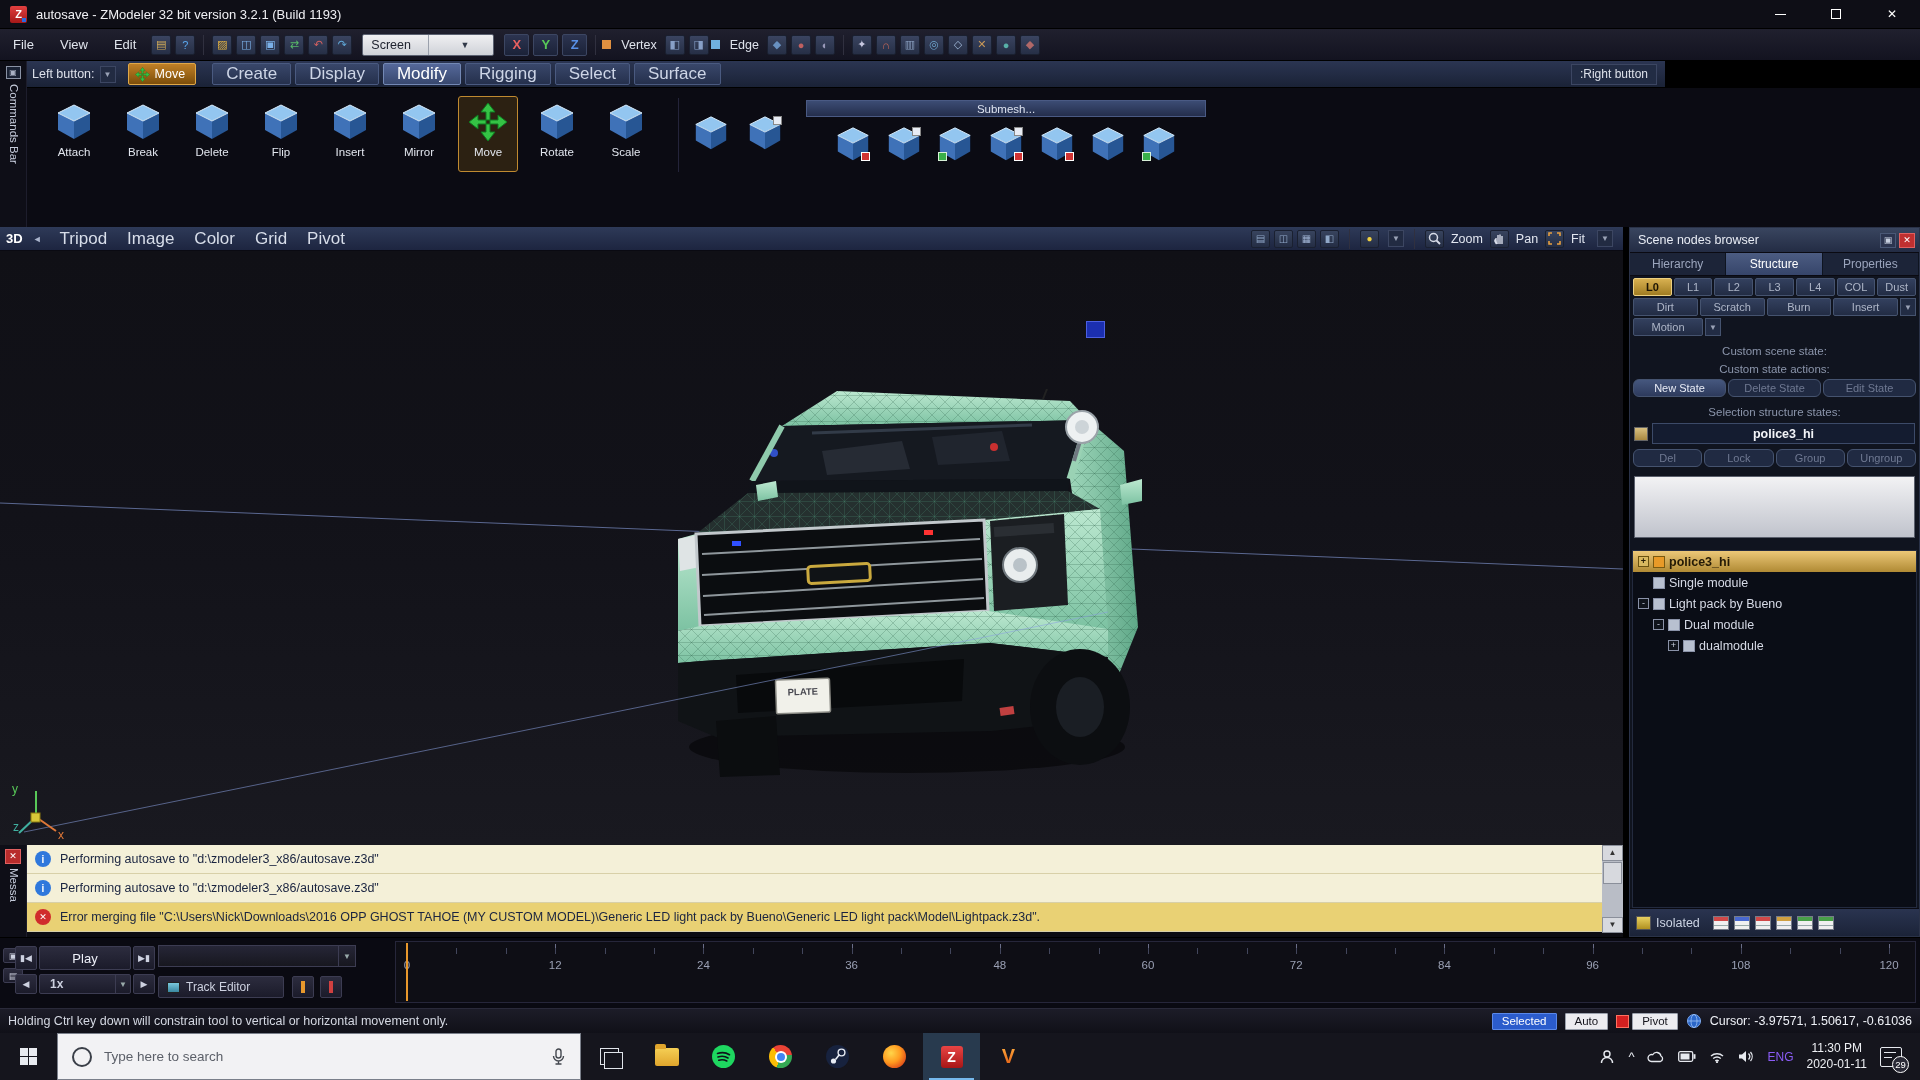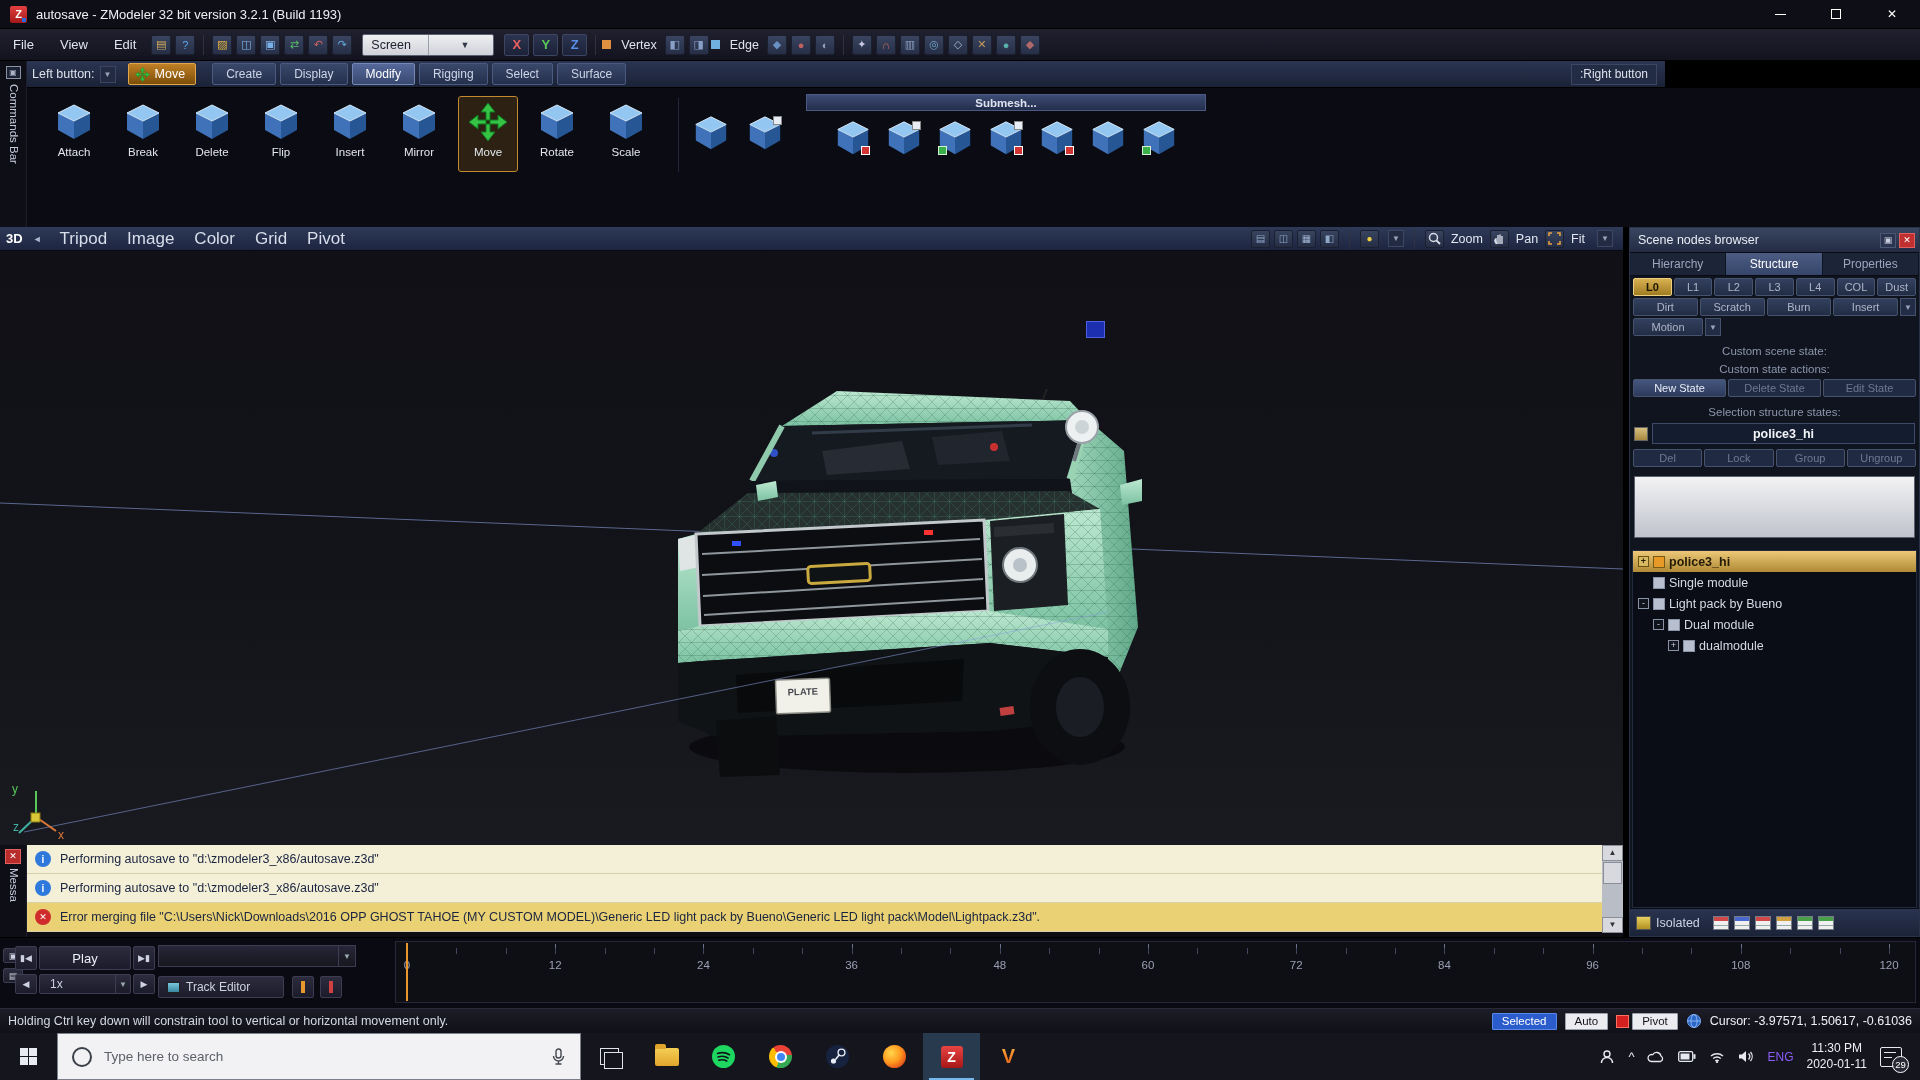--- a/index.html
+++ b/index.html
@@ -33,7 +33,7 @@
   .movebtn{height:22px;margin-left:12px;padding:0 10px 0 6px;background:linear-gradient(#c08026,#7c4e0a);border:1px solid #e0a848;border-radius:2px;display:flex;align-items:center;gap:5px;color:#fff;}
   .movebtn .cross-slot{width:15px;height:15px;display:block;}
   .tabs{display:flex;gap:4px;margin-left:16px;}
-  .tab{height:22px;padding:0 13px;background:linear-gradient(#39476a,#25304c);border:1px solid #4a5a80;border-radius:2px;color:#cdd5e6;display:flex;align-items:center;font-size:12px;}
+  .tab{height:22px;padding:0 13px;background:linear-gradient(#39476a,#25304c);border:1px solid #4a5a80;border-radius:2px;color:#cdd5e6;display:flex;align-items:center;font-size:17px;}
   .tab.sel{background:linear-gradient(#55689a,#38486e);color:#fff;border-color:#7388b4;}
   .rb-label{margin-left:auto;margin-right:8px;height:21px;padding:0 8px;background:#222c44;border:1px solid #3c4662;display:flex;align-items:center;color:#dde1ea;font-size:12px;}
   

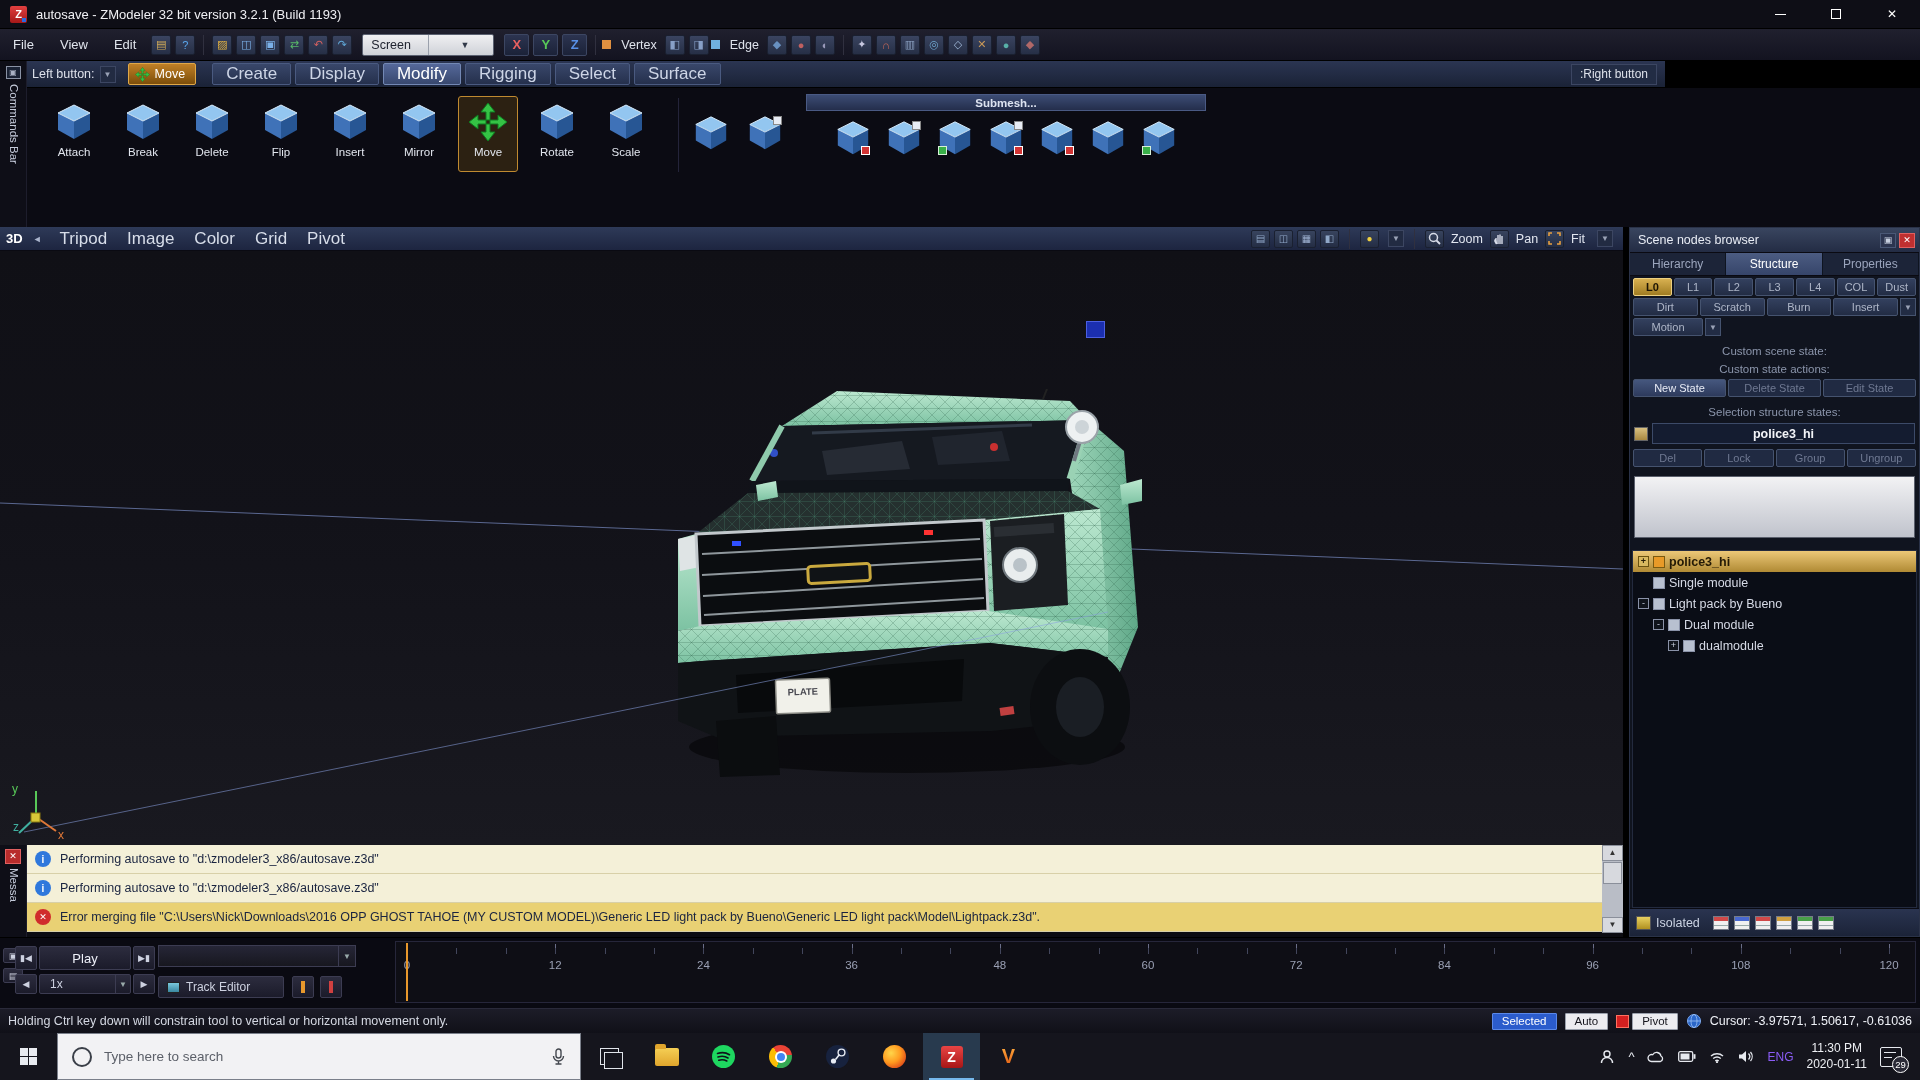--- a/index.html
+++ b/index.html
@@ -48,7 +48,7 @@
   .rib-sep{position:absolute;left:678px;top:10px;width:1px;height:74px;background:#24243a;}
   .rib-extra{position:absolute;left:692px;top:26px;display:flex;gap:16px;}
   .sic{width:38px;height:38px;display:block;position:relative;}
-  .submesh{position:absolute;left:806px;top:6px;width:400px;font-weight:bold;}
+  .submesh{position:absolute;left:806px;top:12px;width:400px;}
   .submesh-hd{height:17px;background:linear-gradient(#3c4c74,#242e4c);border:1px solid #4a5a84;color:#dde3f0;font-size:11.5px;display:flex;align-items:center;justify-content:center;}
   .submesh-icons{display:flex;gap:13px;margin-top:8px;justify-content:center;}
   .ov-r{position:absolute;right:2px;bottom:2px;width:9px;height:9px;background:#d23434;border:1px solid #fff;}

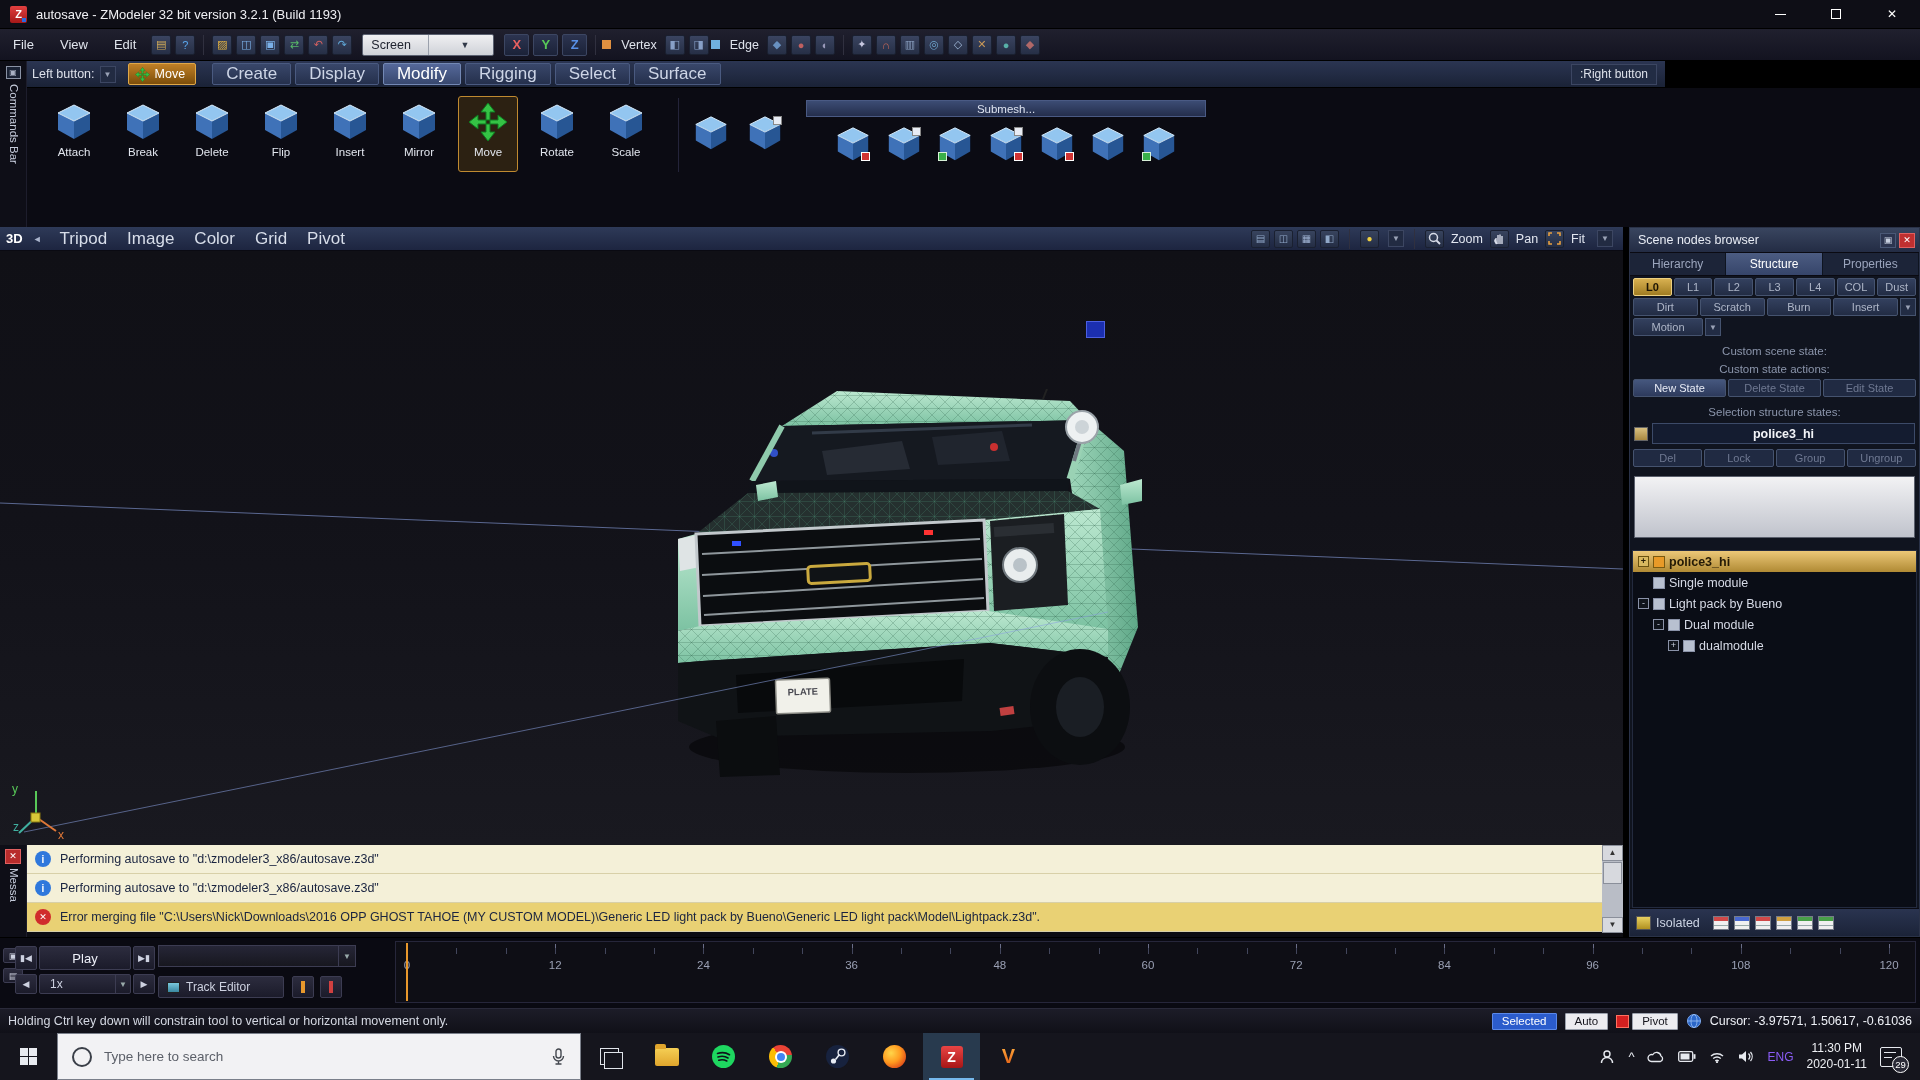--- a/index.html
+++ b/index.html
@@ -80,7 +80,7 @@
   .sp-row .rep{display:flex;gap:2px;flex:1;}
   .spb{flex:1;height:18px;background:linear-gradient(#33405e,#222c44);border:1px solid #45536f;color:#aeb6c8;font-size:11px;display:flex;align-items:center;justify-content:center;border-radius:2px;white-space:nowrap;}
   .spb.active{background:linear-gradient(#d8b050,#a07c22);border-color:#ecd080;color:#1c1404;font-weight:bold;}
-  .spb.dim{color:#6f7992;background:#202a42;}
+  .spb.dim{color:#6f7992;background:#202a42;border-radius:6px;}
   .spb.on{background:linear-gradient(#45577e,#2d3a5c);color:#e8ecf6;}
   .sp-dd{width:16px;height:18px;background:#222c44;border:1px solid #45536f;color:#9aa2b6;font-size:8px;display:flex;align-items:center;justify-content:center;}
   .sp-caption{margin-top:9px;text-align:center;color:#8b95ab;font-size:11.5px;}

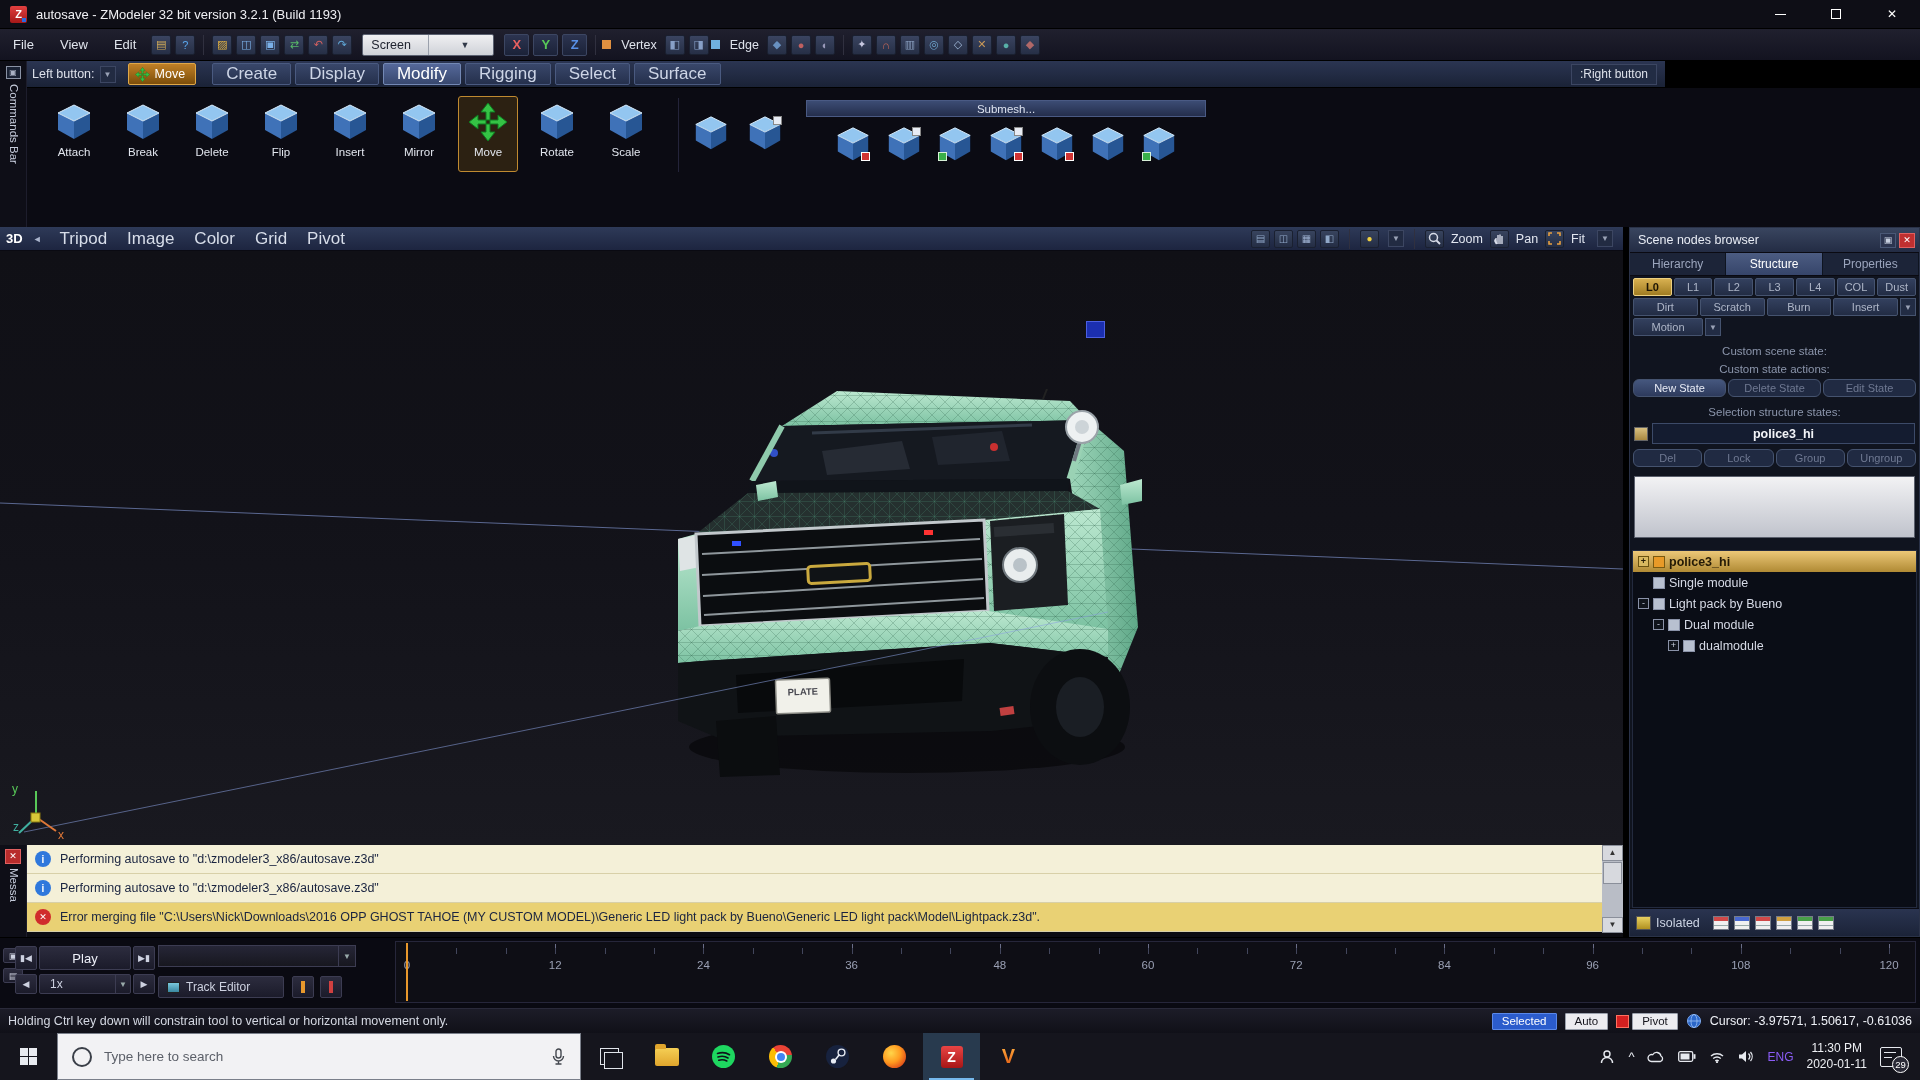--- a/index.html
+++ b/index.html
@@ -121,7 +121,7 @@
   .pb-play{font-size:13px;color:#eef0f8;}
   .pb-select{position:absolute;left:158px;top:7px;width:198px;height:22px;background:linear-gradient(#262637,#17171f);border:1px solid #3c3c52;display:flex;align-items:center;}
   .pb-select .arr{margin-left:auto;width:17px;height:100%;border-left:1px solid #3c3c52;display:flex;align-items:center;justify-content:center;color:#9aa;font-size:8px;}
-  .speed{justify-content:flex-start;padding-left:10px;font-size:12px;}
+  .speed{justify-content:flex-start;padding-left:10px;font-size:12px;font-weight:bold;}
   .speed .arr{margin-left:auto;width:15px;align-self:stretch;display:flex;align-items:center;justify-content:center;color:#9aa;font-size:8px;border-left:1px solid #3c3c52;}
   .te-ic{width:13px;height:11px;background:linear-gradient(#7ac8dc,#3a88a0);border:1px solid #222;margin-right:6px;}
   .mark{width:4px;height:12px;}

